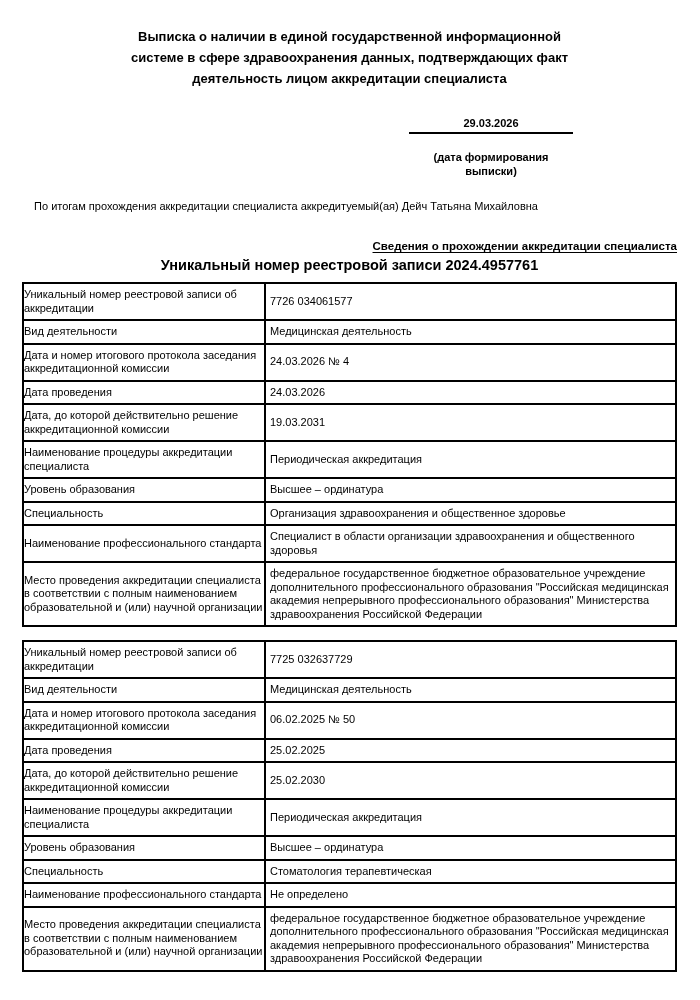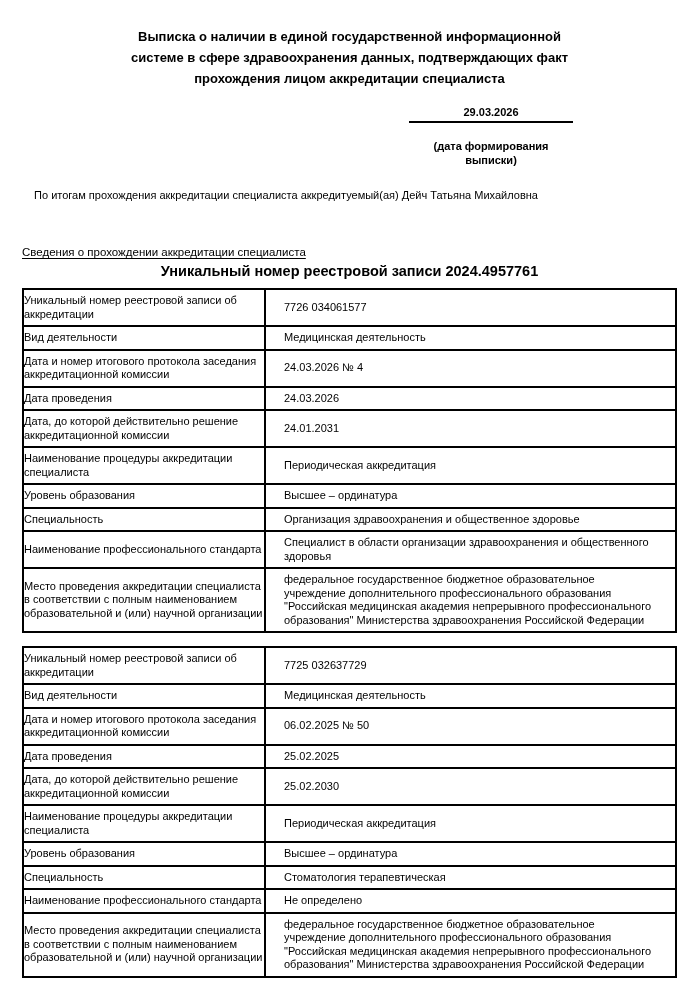--- a/index.html
+++ b/index.html
@@ -98,7 +98,7 @@
   <div class="doc-title">
     <div>Выписка о наличии в единой государственной информационной</div>
     <div>системе в сфере здравоохранения данных, подтверждающих факт</div>
-    <div>прохождения лицом аккредитации специалиста</div>
+    <div>деятельность лицом аккредитации специалиста</div>
   </div>
 
   <div class="date-block">

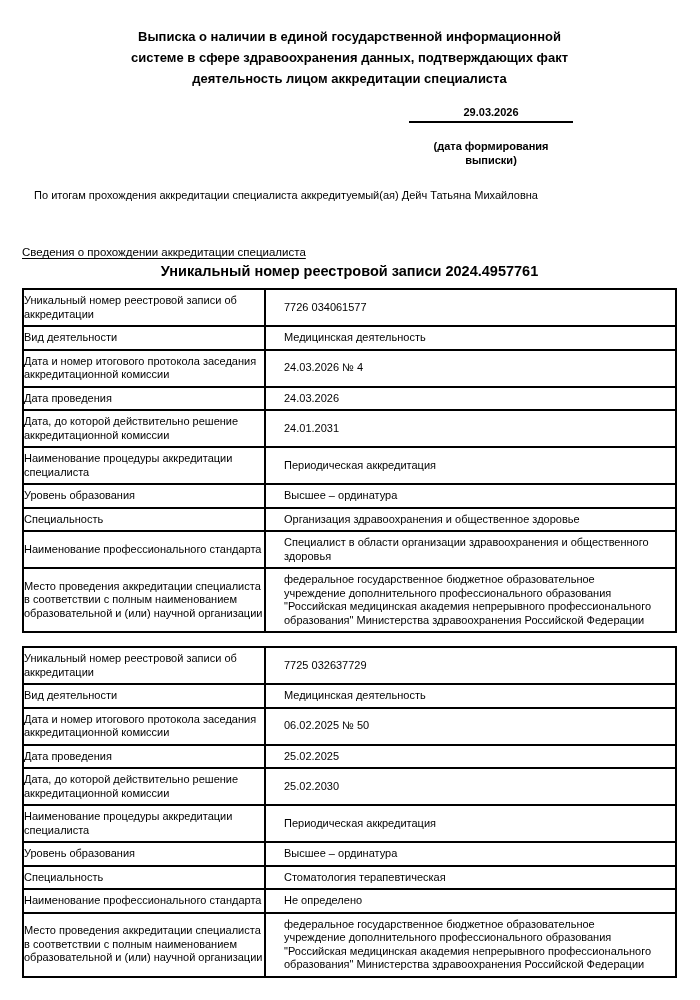--- a/index.html
+++ b/index.html
@@ -27,7 +27,7 @@
   }
   .date-block {
     width: 164px;
-    margin: 16px 104px 0 auto;
+    margin: 27px 104px 0 auto;
     text-align: center;
     font-weight: bold;
     font-size: 11px;

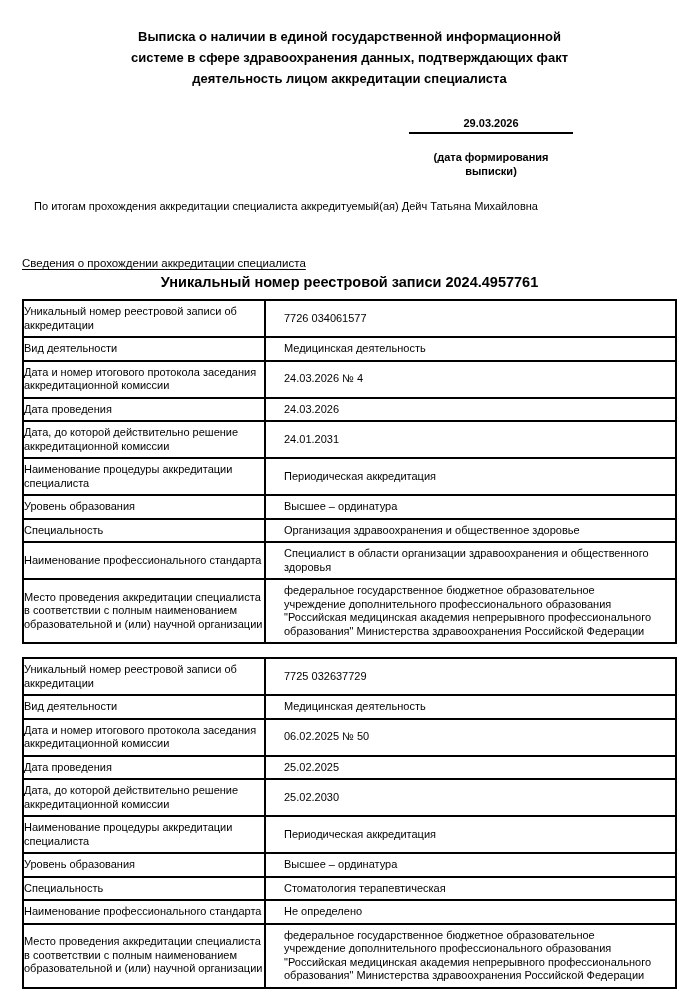--- a/index.html
+++ b/index.html
@@ -53,9 +53,9 @@
     text-align: center;
   }
   .section-heading {
-    margin-top: 42px;
-    text-align: left;
-    font-weight: normal;
+    margin-top: 25px;
+    text-align: right;
+    font-weight: bold;
     font-size: 11.5px;
     text-decoration: underline;
     text-underline-offset: 2px;

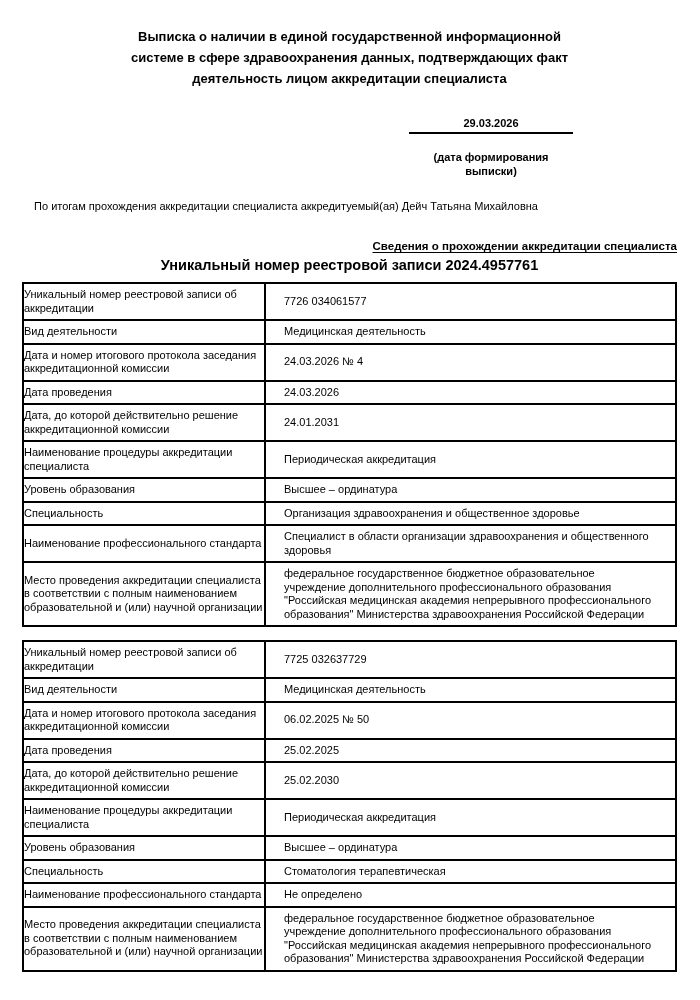--- a/index.html
+++ b/index.html
@@ -87,7 +87,7 @@
     padding: 4px 0;
   }
   td.value-cell {
-    padding: 4px 18px;
+    padding: 4px 4px;
   }
 </style>
 </head>

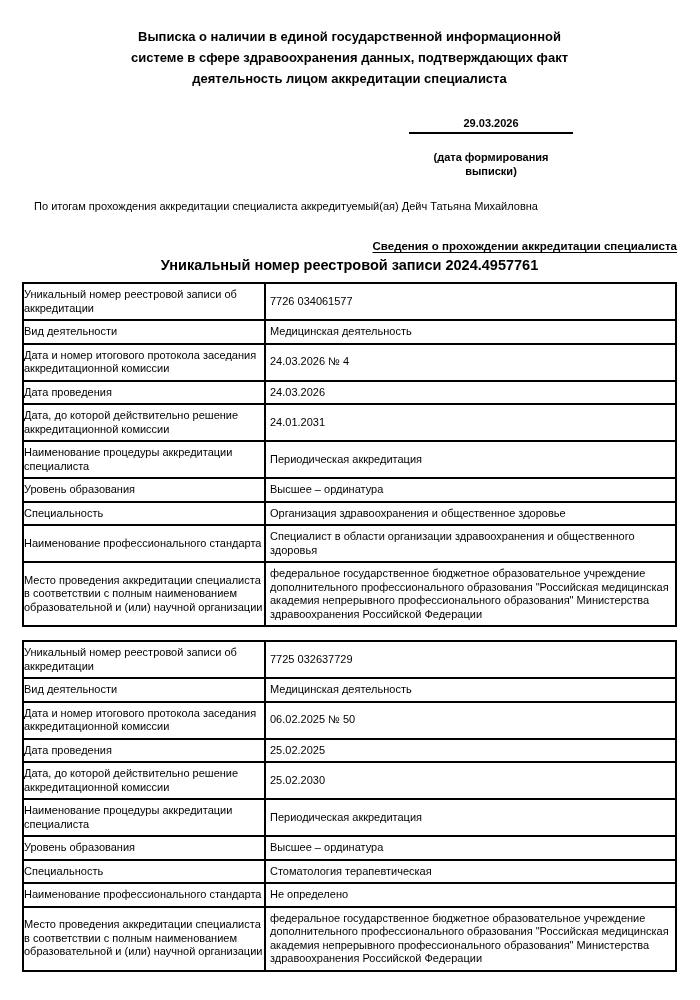--- a/index.html
+++ b/index.html
@@ -139,7 +139,7 @@
 
         <tr>
           <td class="label-cell">Дата, до которой действительно решение аккредитационной комиссии</td>
-          <td class="value-cell">24.01.2031</td>
+          <td class="value-cell">19.03.2031</td>
         </tr>
 
         <tr>

